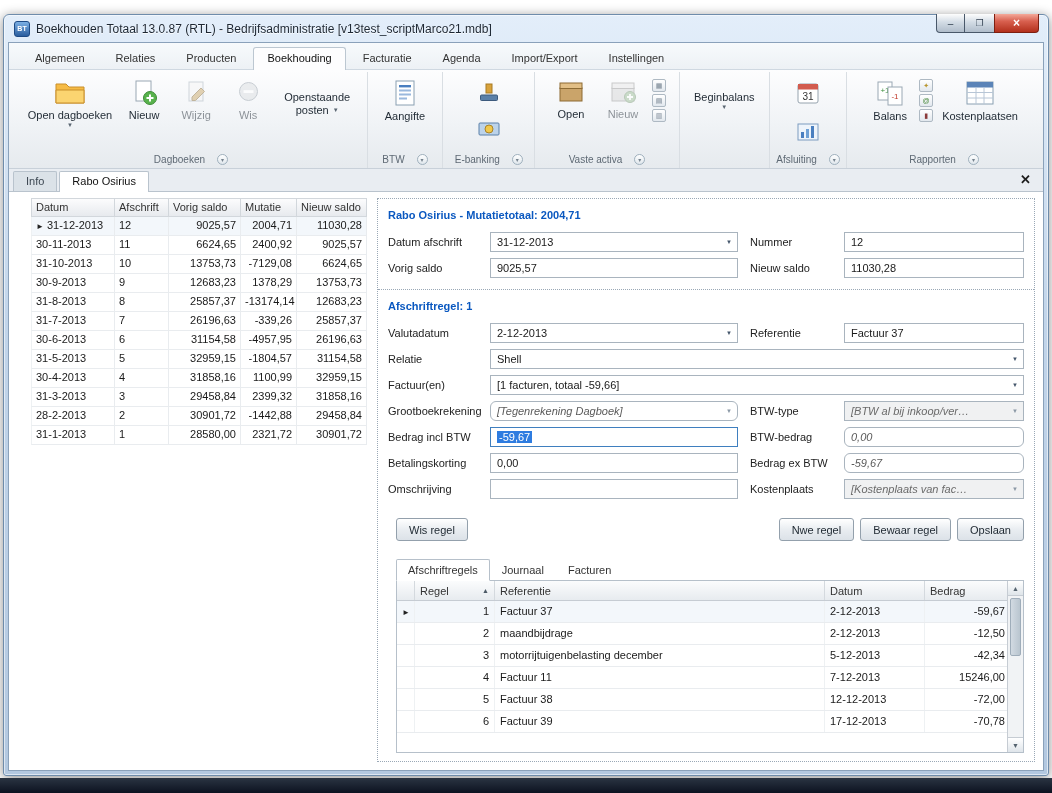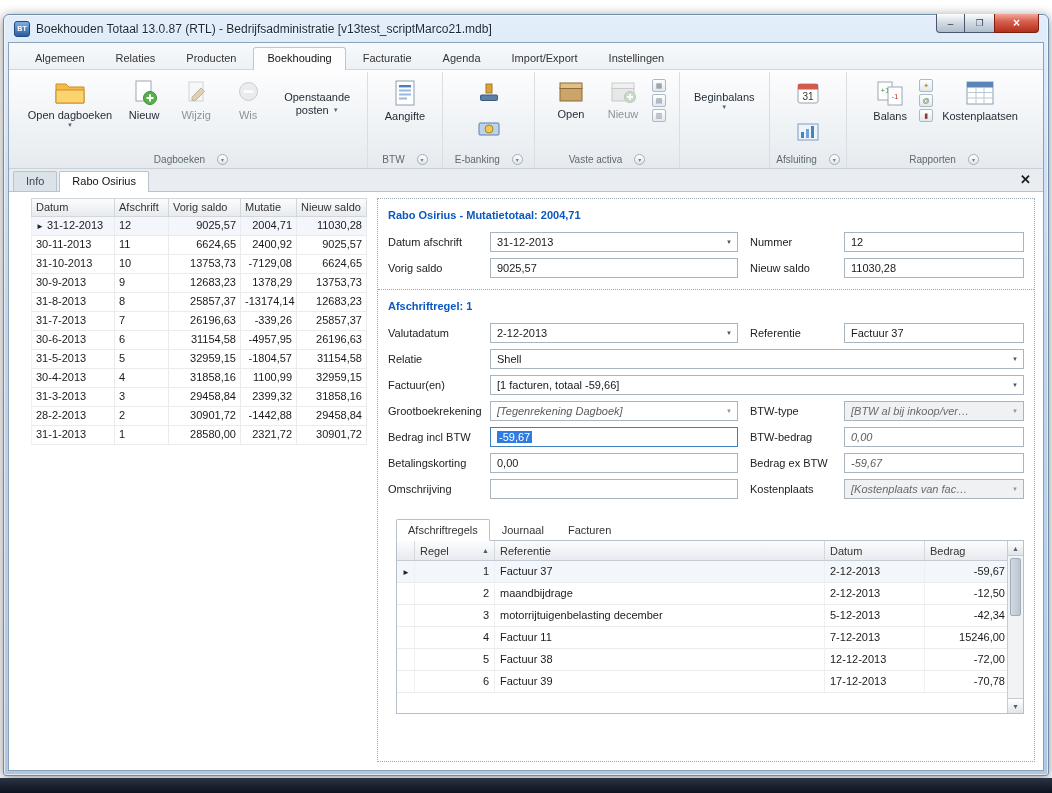--- a/index.html
+++ b/index.html
@@ -92,7 +92,7 @@
   .combo .ar { position:absolute; right:0; top:0; bottom:0; width:16px; display:flex; align-items:center;
     justify-content:center; font-size:6px; color:#44566b; }
   .combo .ar.gray { color:#8b99a6; }
-  .field.ital { font-style:italic; color:#5a5a5a; }
+  .field.ital { font-style:italic; color:#5a5a5a;border-radius:6px; }
   .field.grayed { background:#f0f1f2; color:#6a6a6a; font-style:italic; }
   .field.focus { border-color:#3f7fbf; }
   .sel-text { background:#2e7ce0; color:#fff; padding:0 2px; }

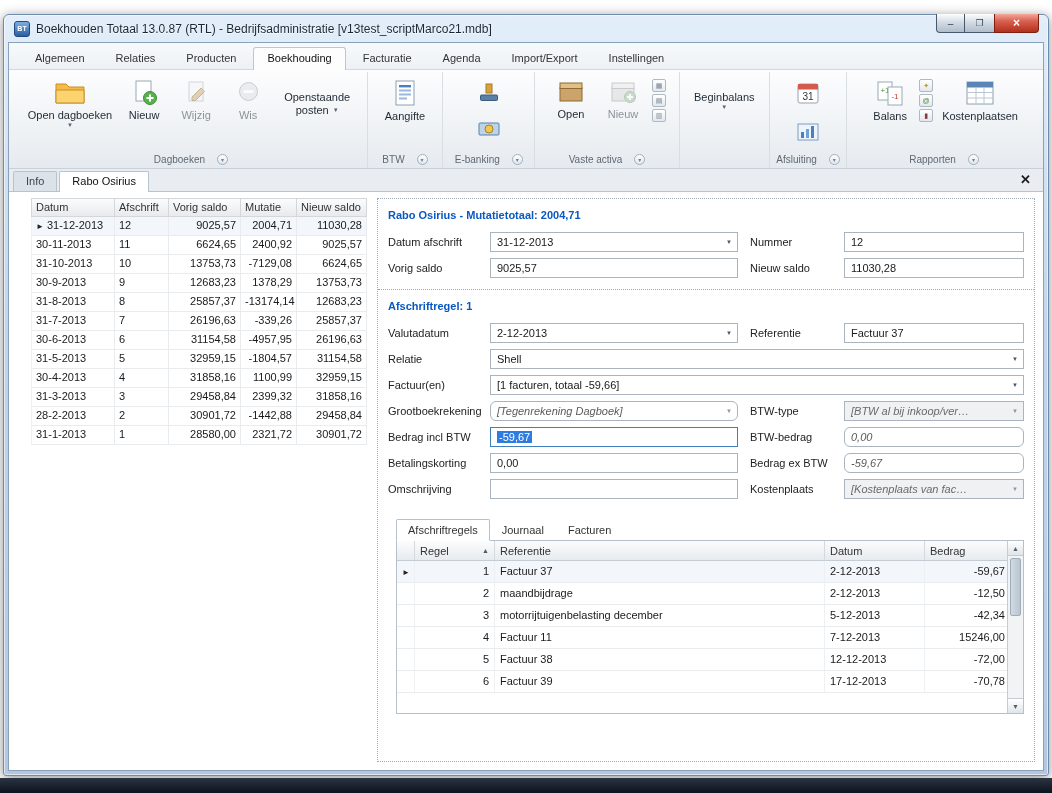--- a/index.html
+++ b/index.html
@@ -558,6 +558,13 @@
             </span>
           </div>
 
+          <div class="btnrow">
+            <span class="btn">Wis regel</span>
+            <span class="spacer"></span>
+            <span class="btn">Nwe regel</span>
+            <span class="btn">Bewaar regel</span>
+            <span class="btn">Opslaan</span>
+          </div>
 
           <div class="ltabs">
             <span class="ltab active">Afschriftregels</span>

